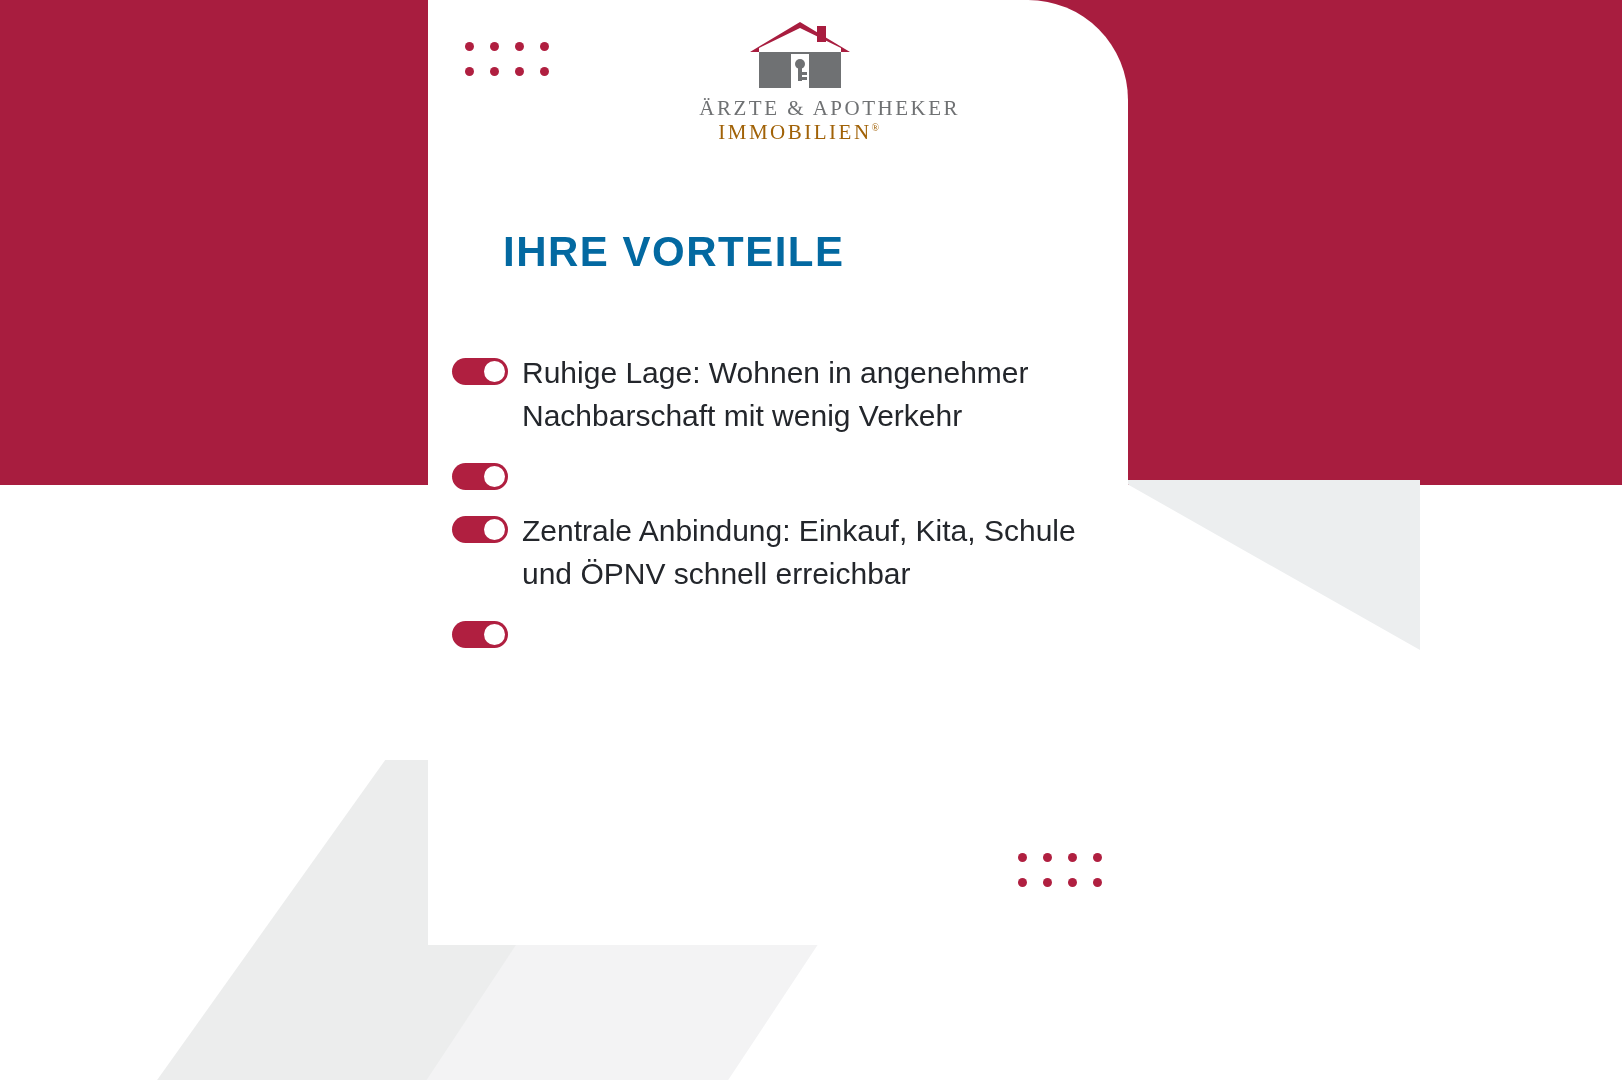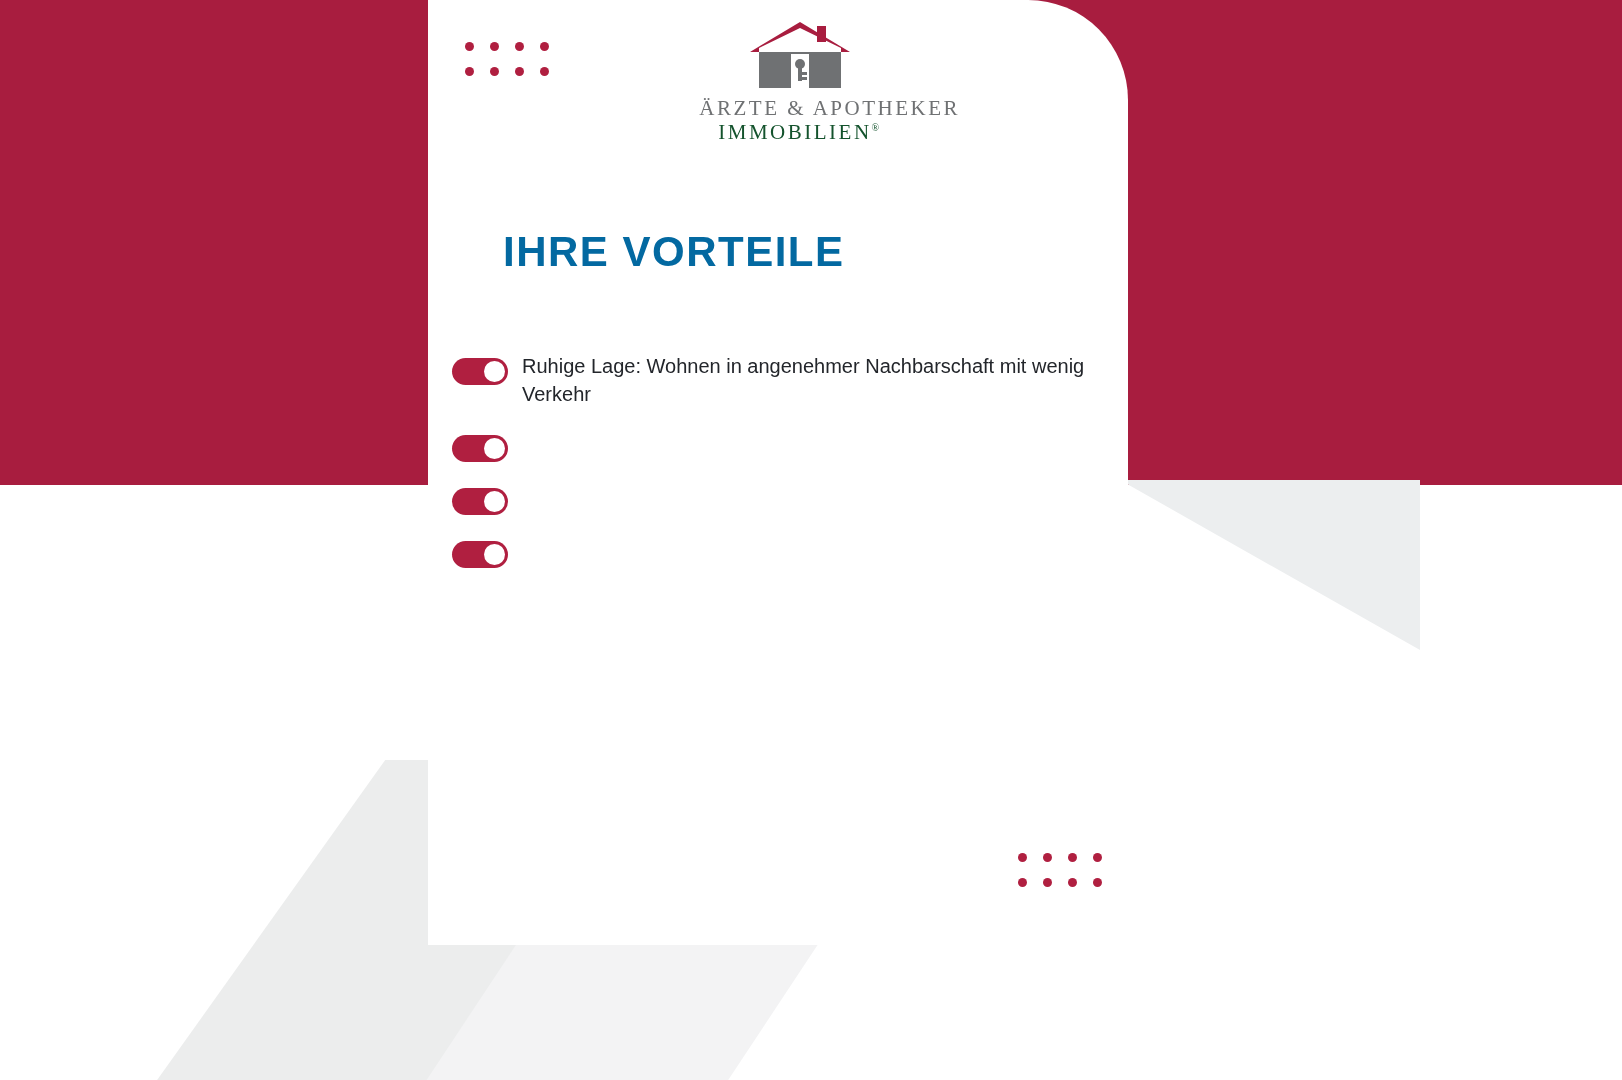--- a/index.html
+++ b/index.html
@@ -139,7 +139,7 @@
     font-family: "Liberation Serif", serif;
     letter-spacing: 2.5px;
     font-size: 21px;
-    color: #14532d;
+    color: #a16207;
     line-height: 1.15;
   }
   .logo-text-2 sup {

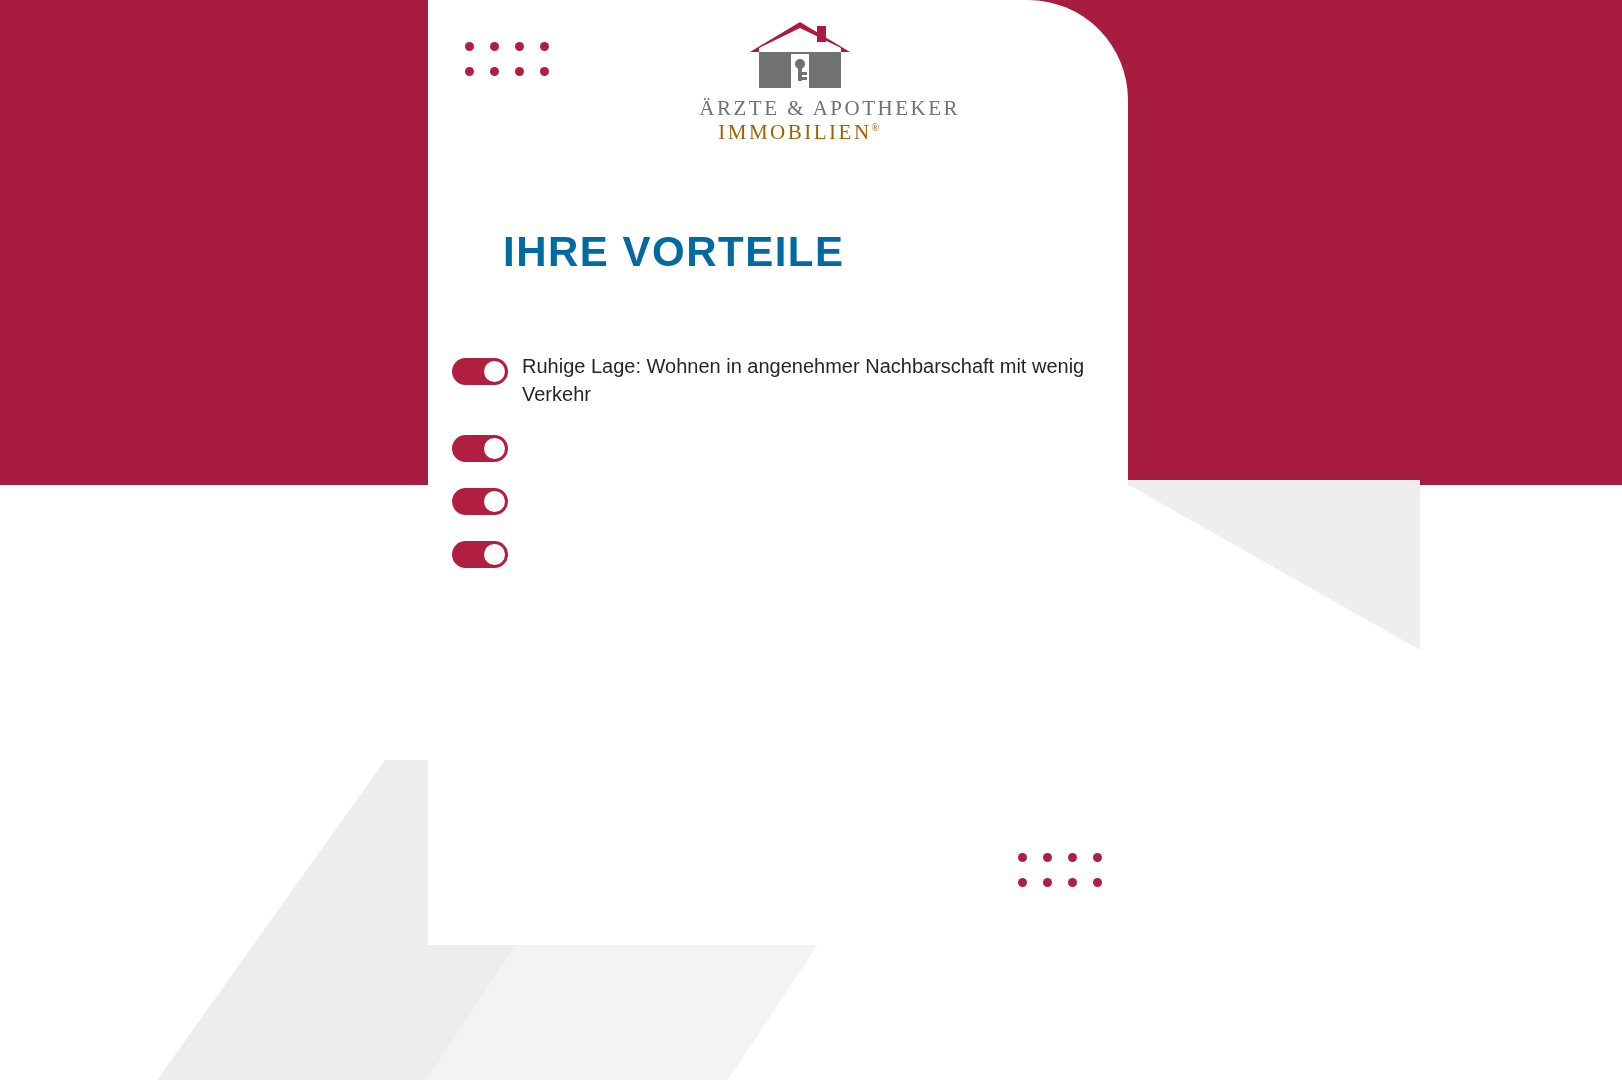--- a/index.html
+++ b/index.html
@@ -191,7 +191,7 @@
     background: #ffffff;
   }
   .benefit-text {
-    font-size: 20px;
+    font-size: 30px;
     line-height: 1.42;
     color: #23262b;
     font-family: "Liberation Sans", sans-serif;

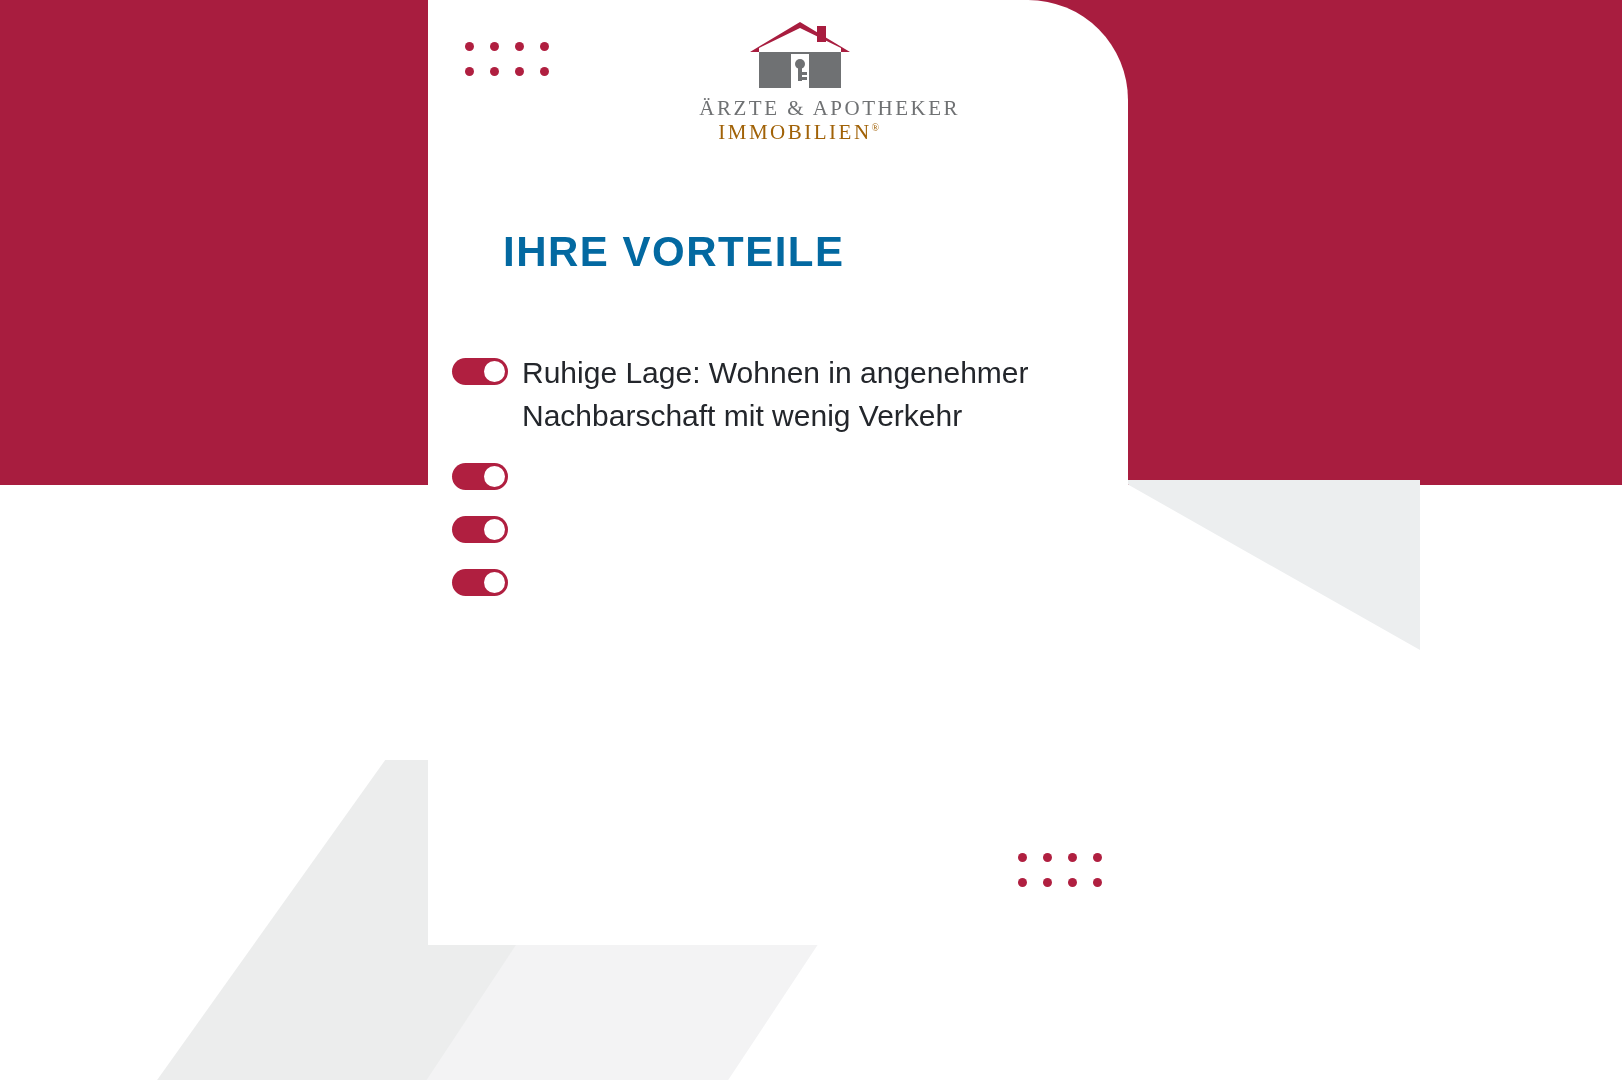--- a/index.html
+++ b/index.html
@@ -274,6 +274,7 @@
       <span class="toggle">
           <span class="knob"></span>
         </span>
+      <span class="benefit-text">Zentrale Anbindung: Einkauf, Kita, Schule und ÖPNV schnell erreichbar</span>
     </div>
 
     <div class="benefit">

